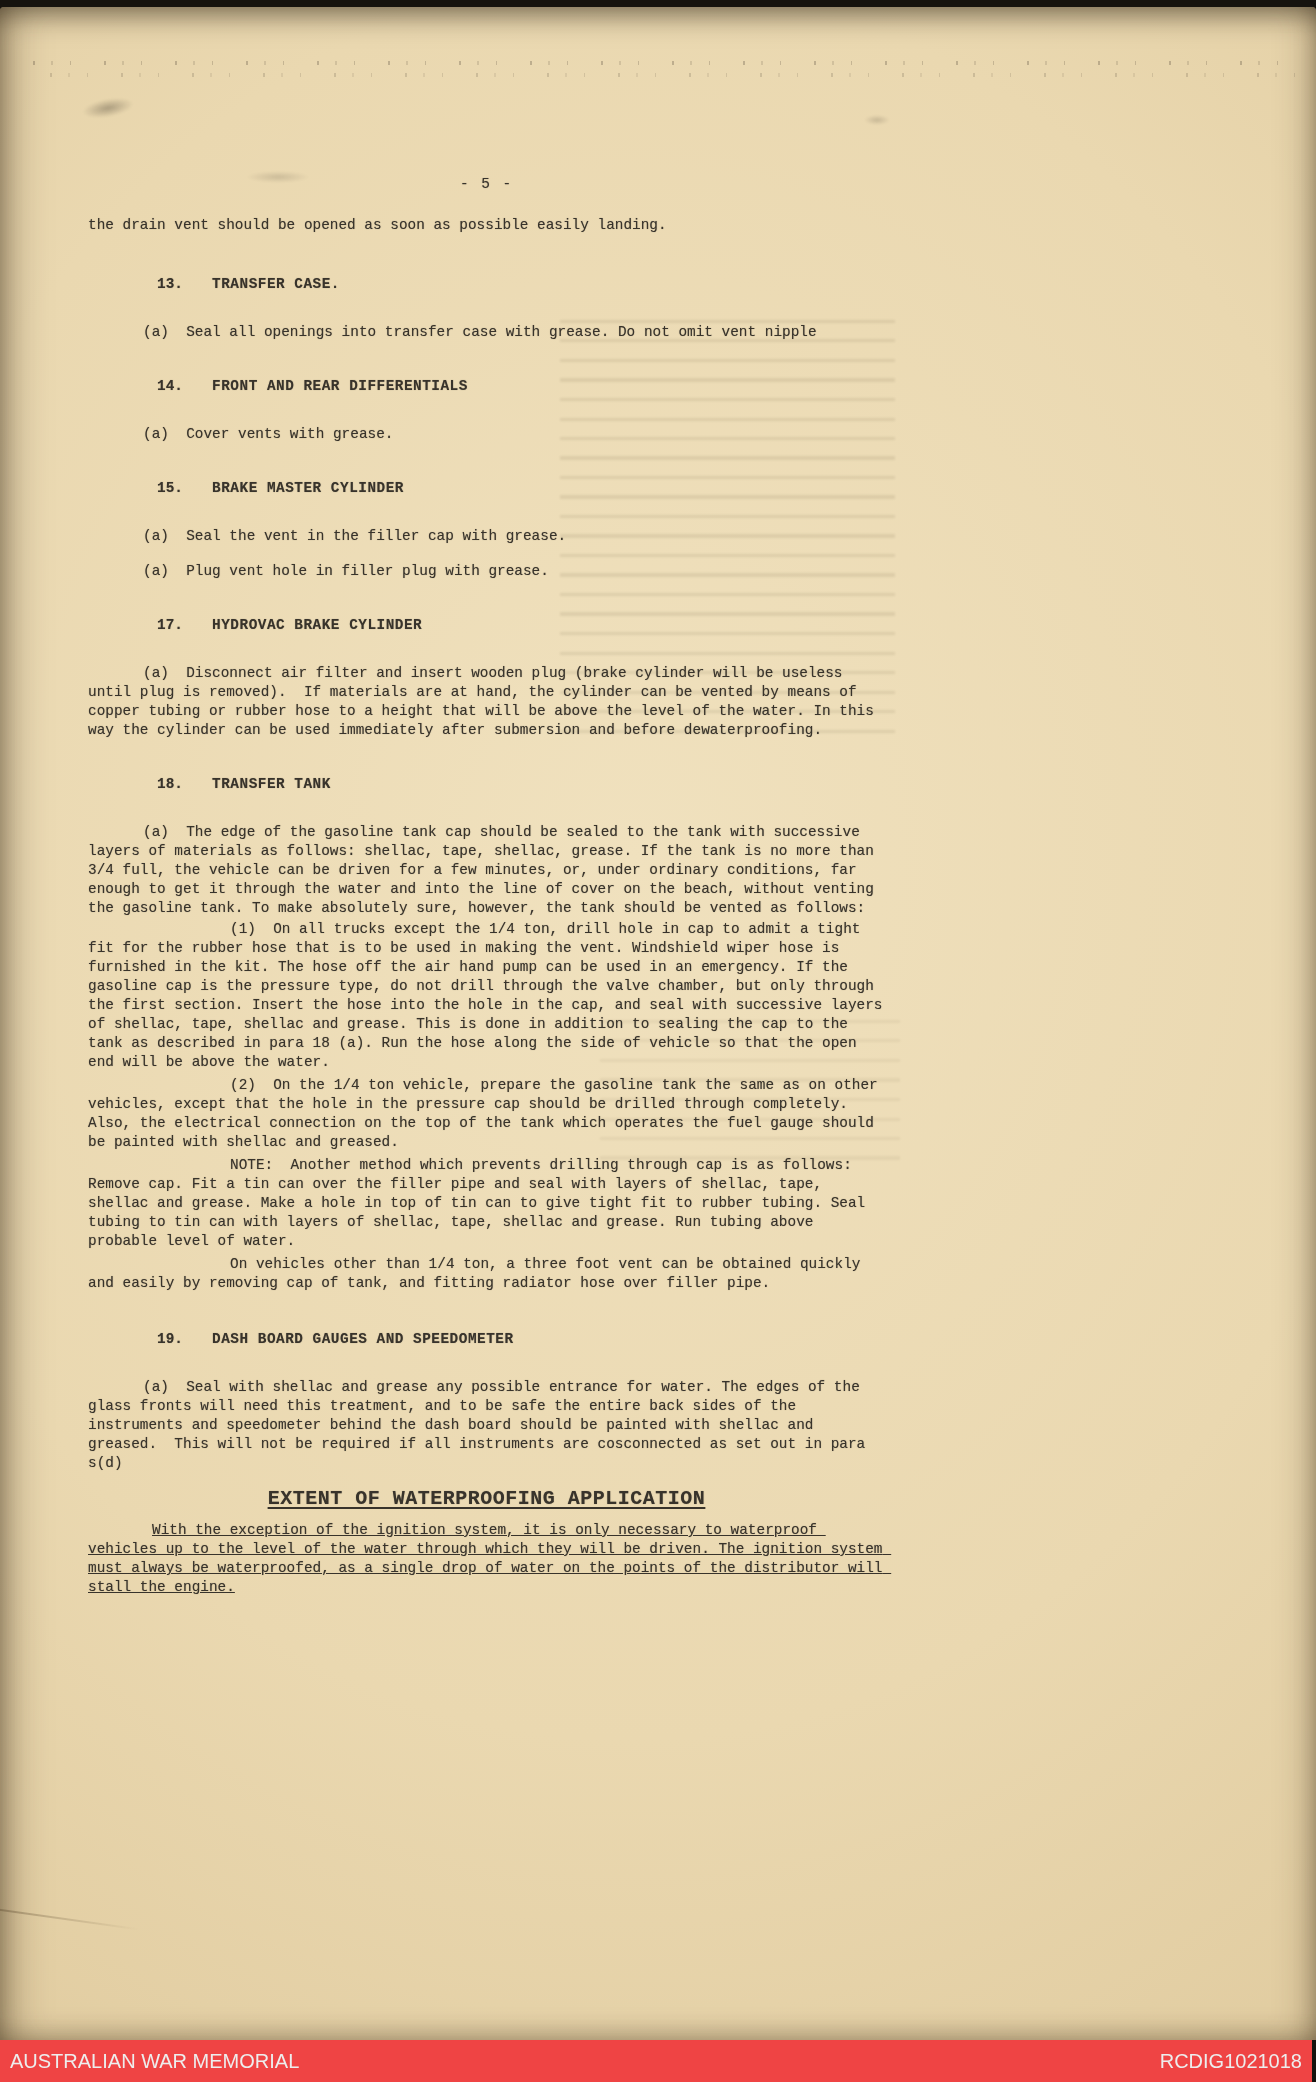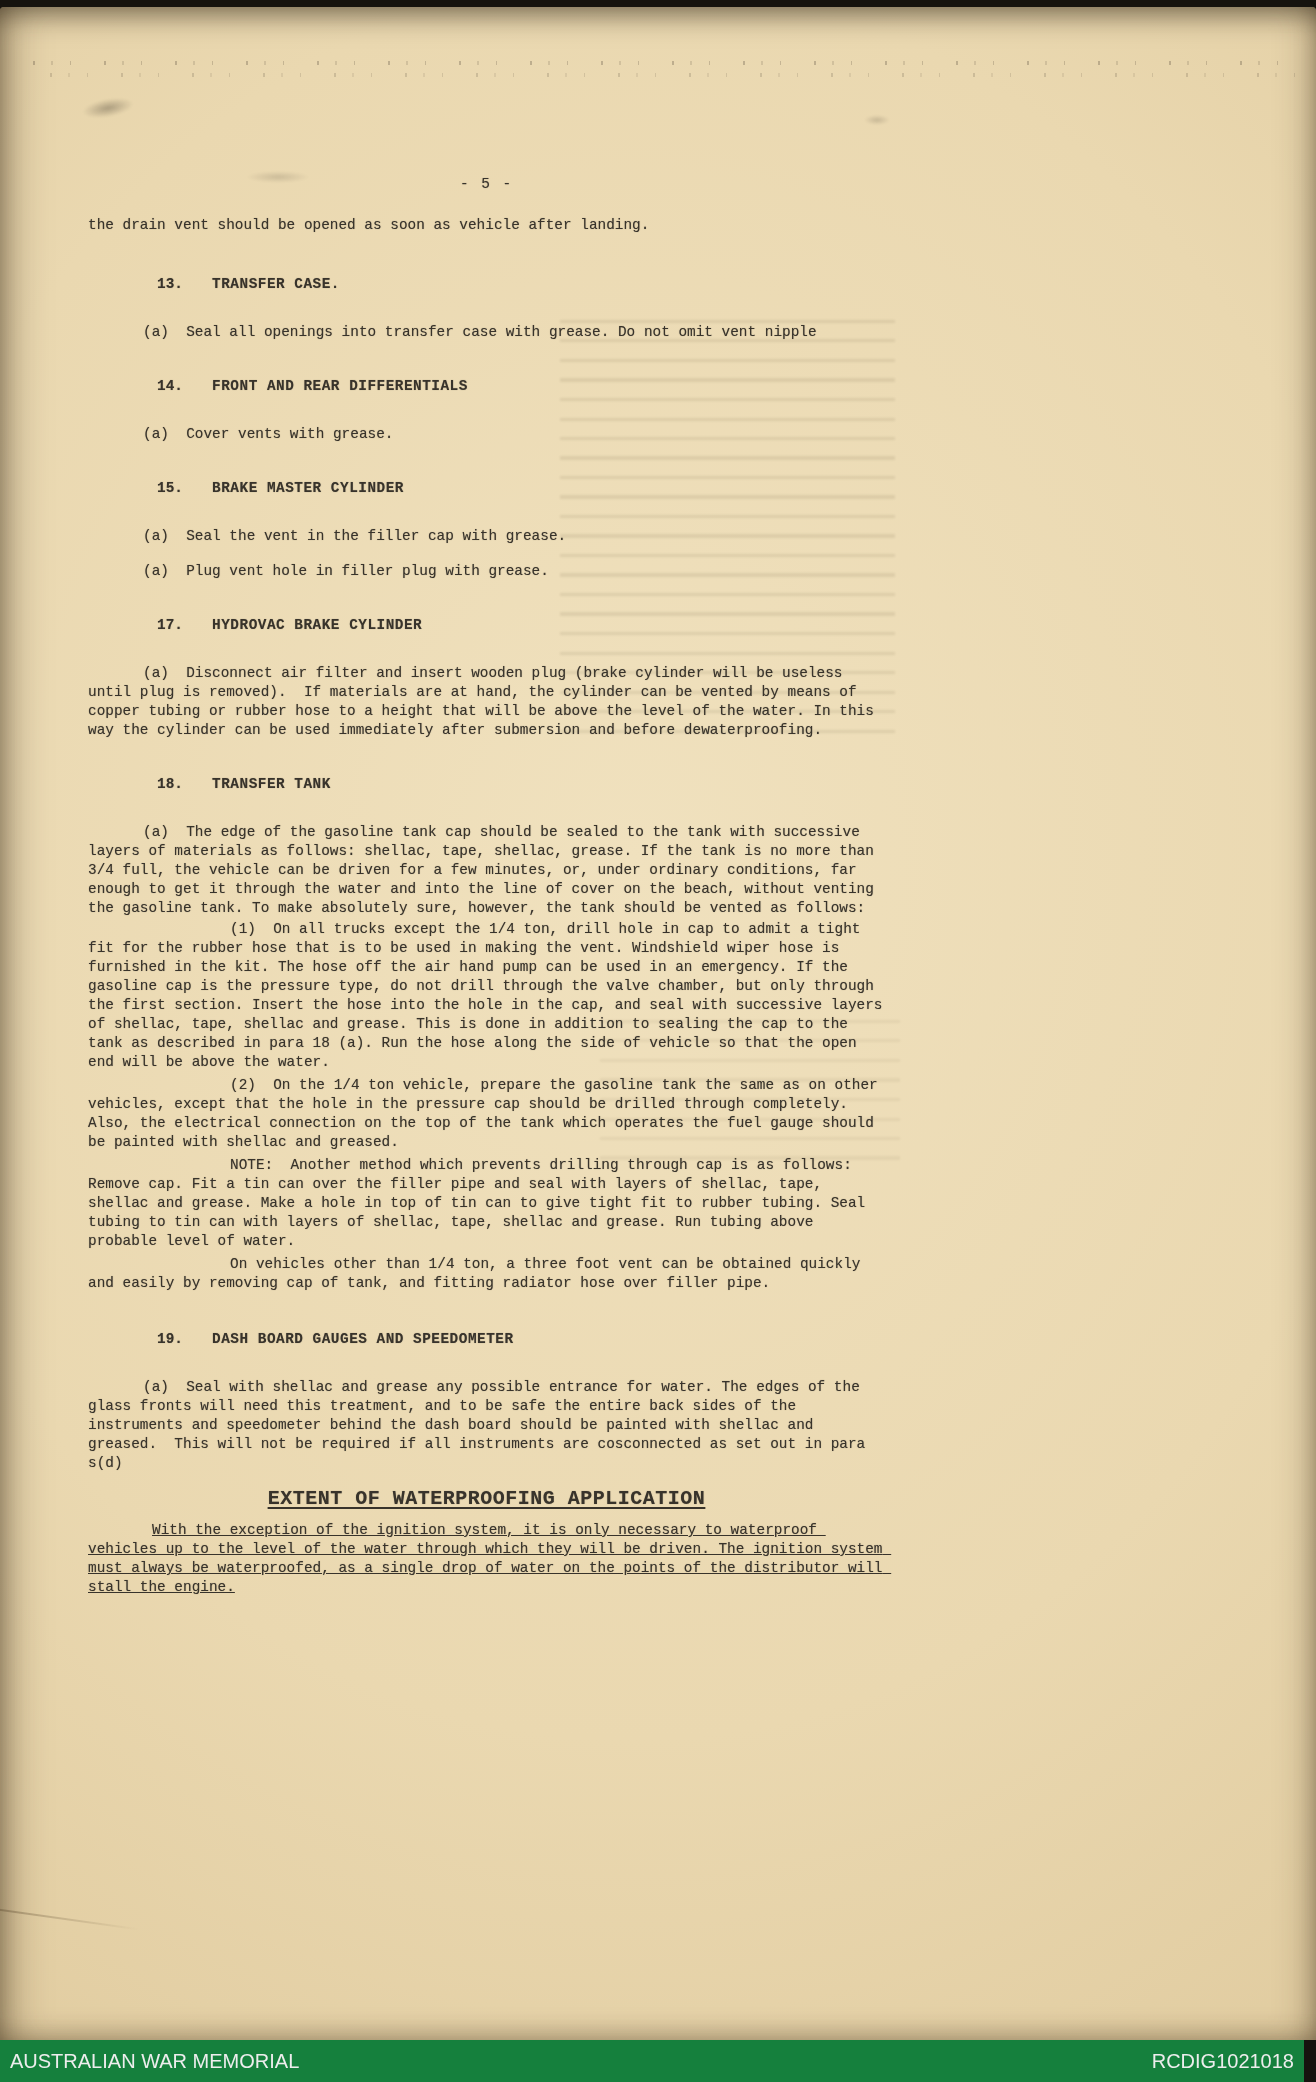--- a/index.html
+++ b/index.html
@@ -120,7 +120,7 @@
 
     <p class="page-num">- 5 -</p>
 
-    <p class="intro">the drain vent should be opened as soon as vehicle after landing.</p>
+    <p class="intro">the drain vent should be opened as soon as possible easily landing.</p>
 
     <div class="sec">
       <div class="sec-head">

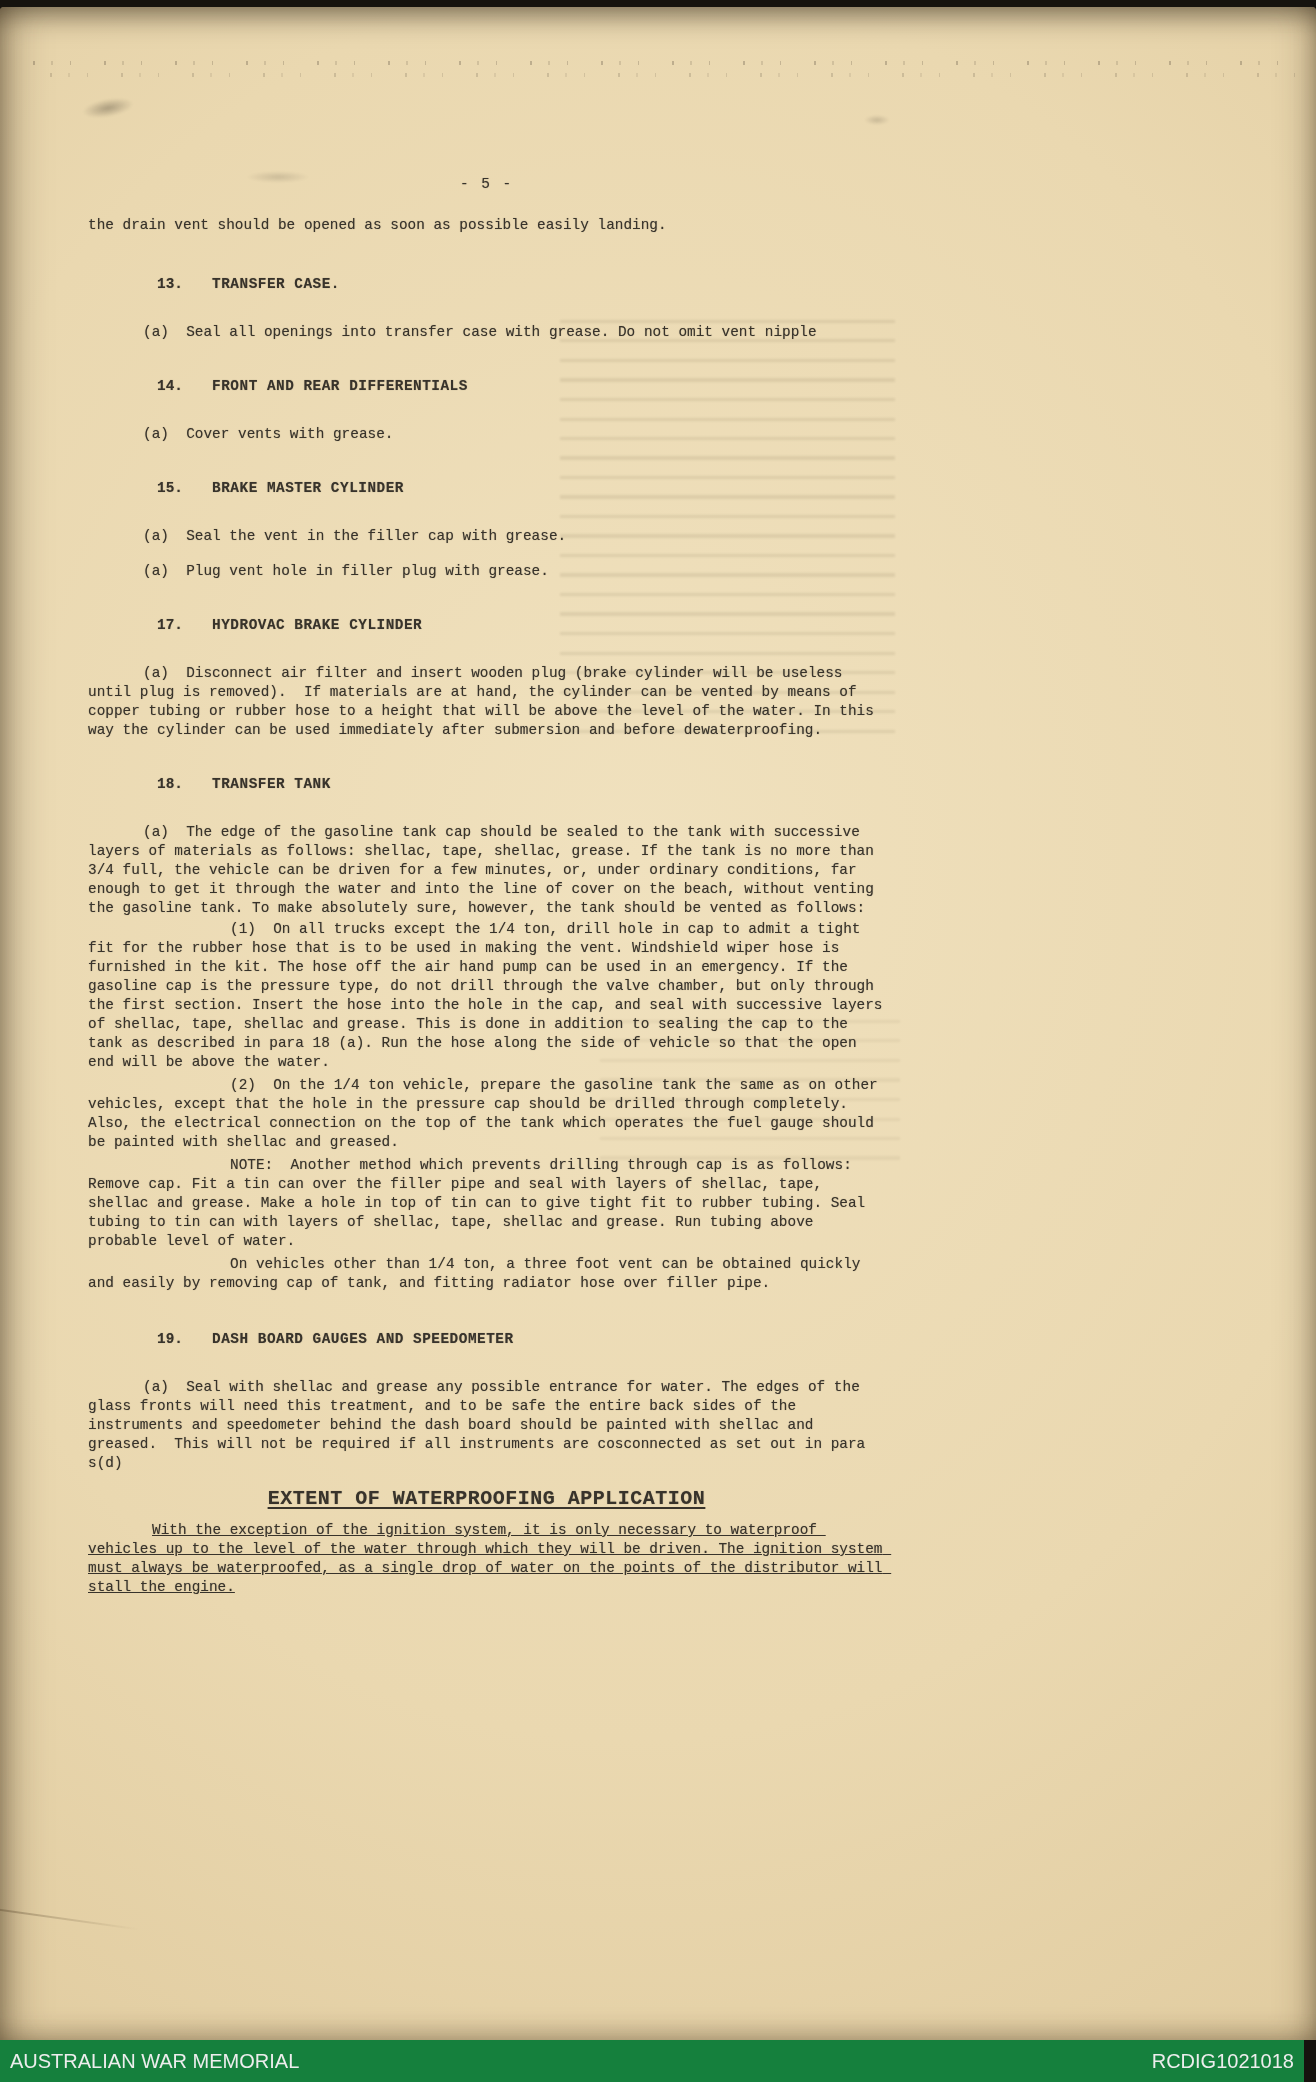--- a/index.html
+++ b/index.html
@@ -94,8 +94,8 @@
 
   
   .footer-bar {
-    position: absolute; left: 0; right: 12px; bottom: 0; height: 42px;
-    background: #15803d;
+    position: absolute; left: 0; right: 4px; bottom: 0; height: 42px;
+    background: #ef4444;
     display: flex; align-items: center; justify-content: space-between;
     padding: 0 10px;
     font-family: "Liberation Sans", sans-serif;

